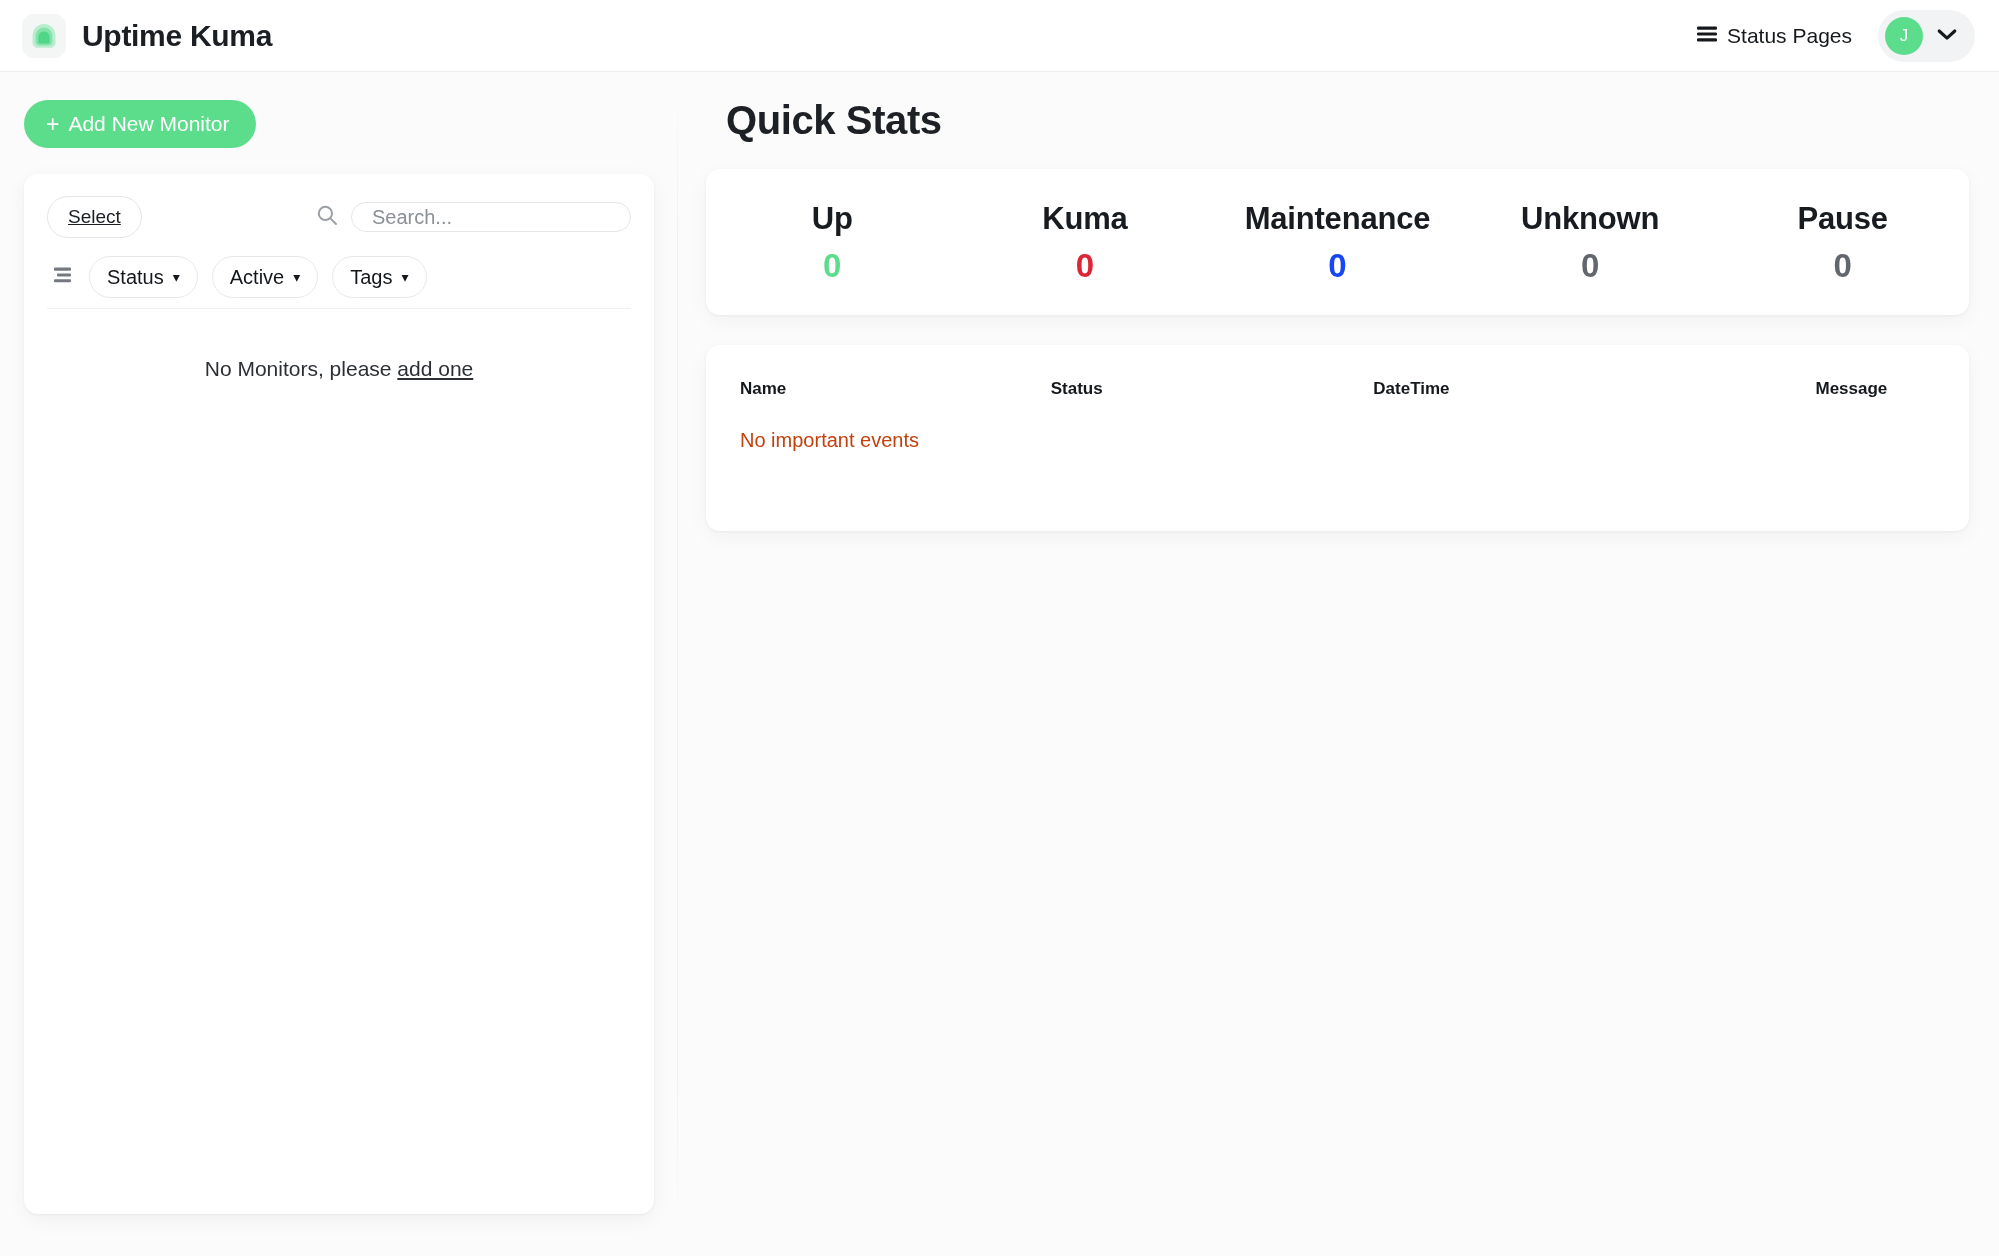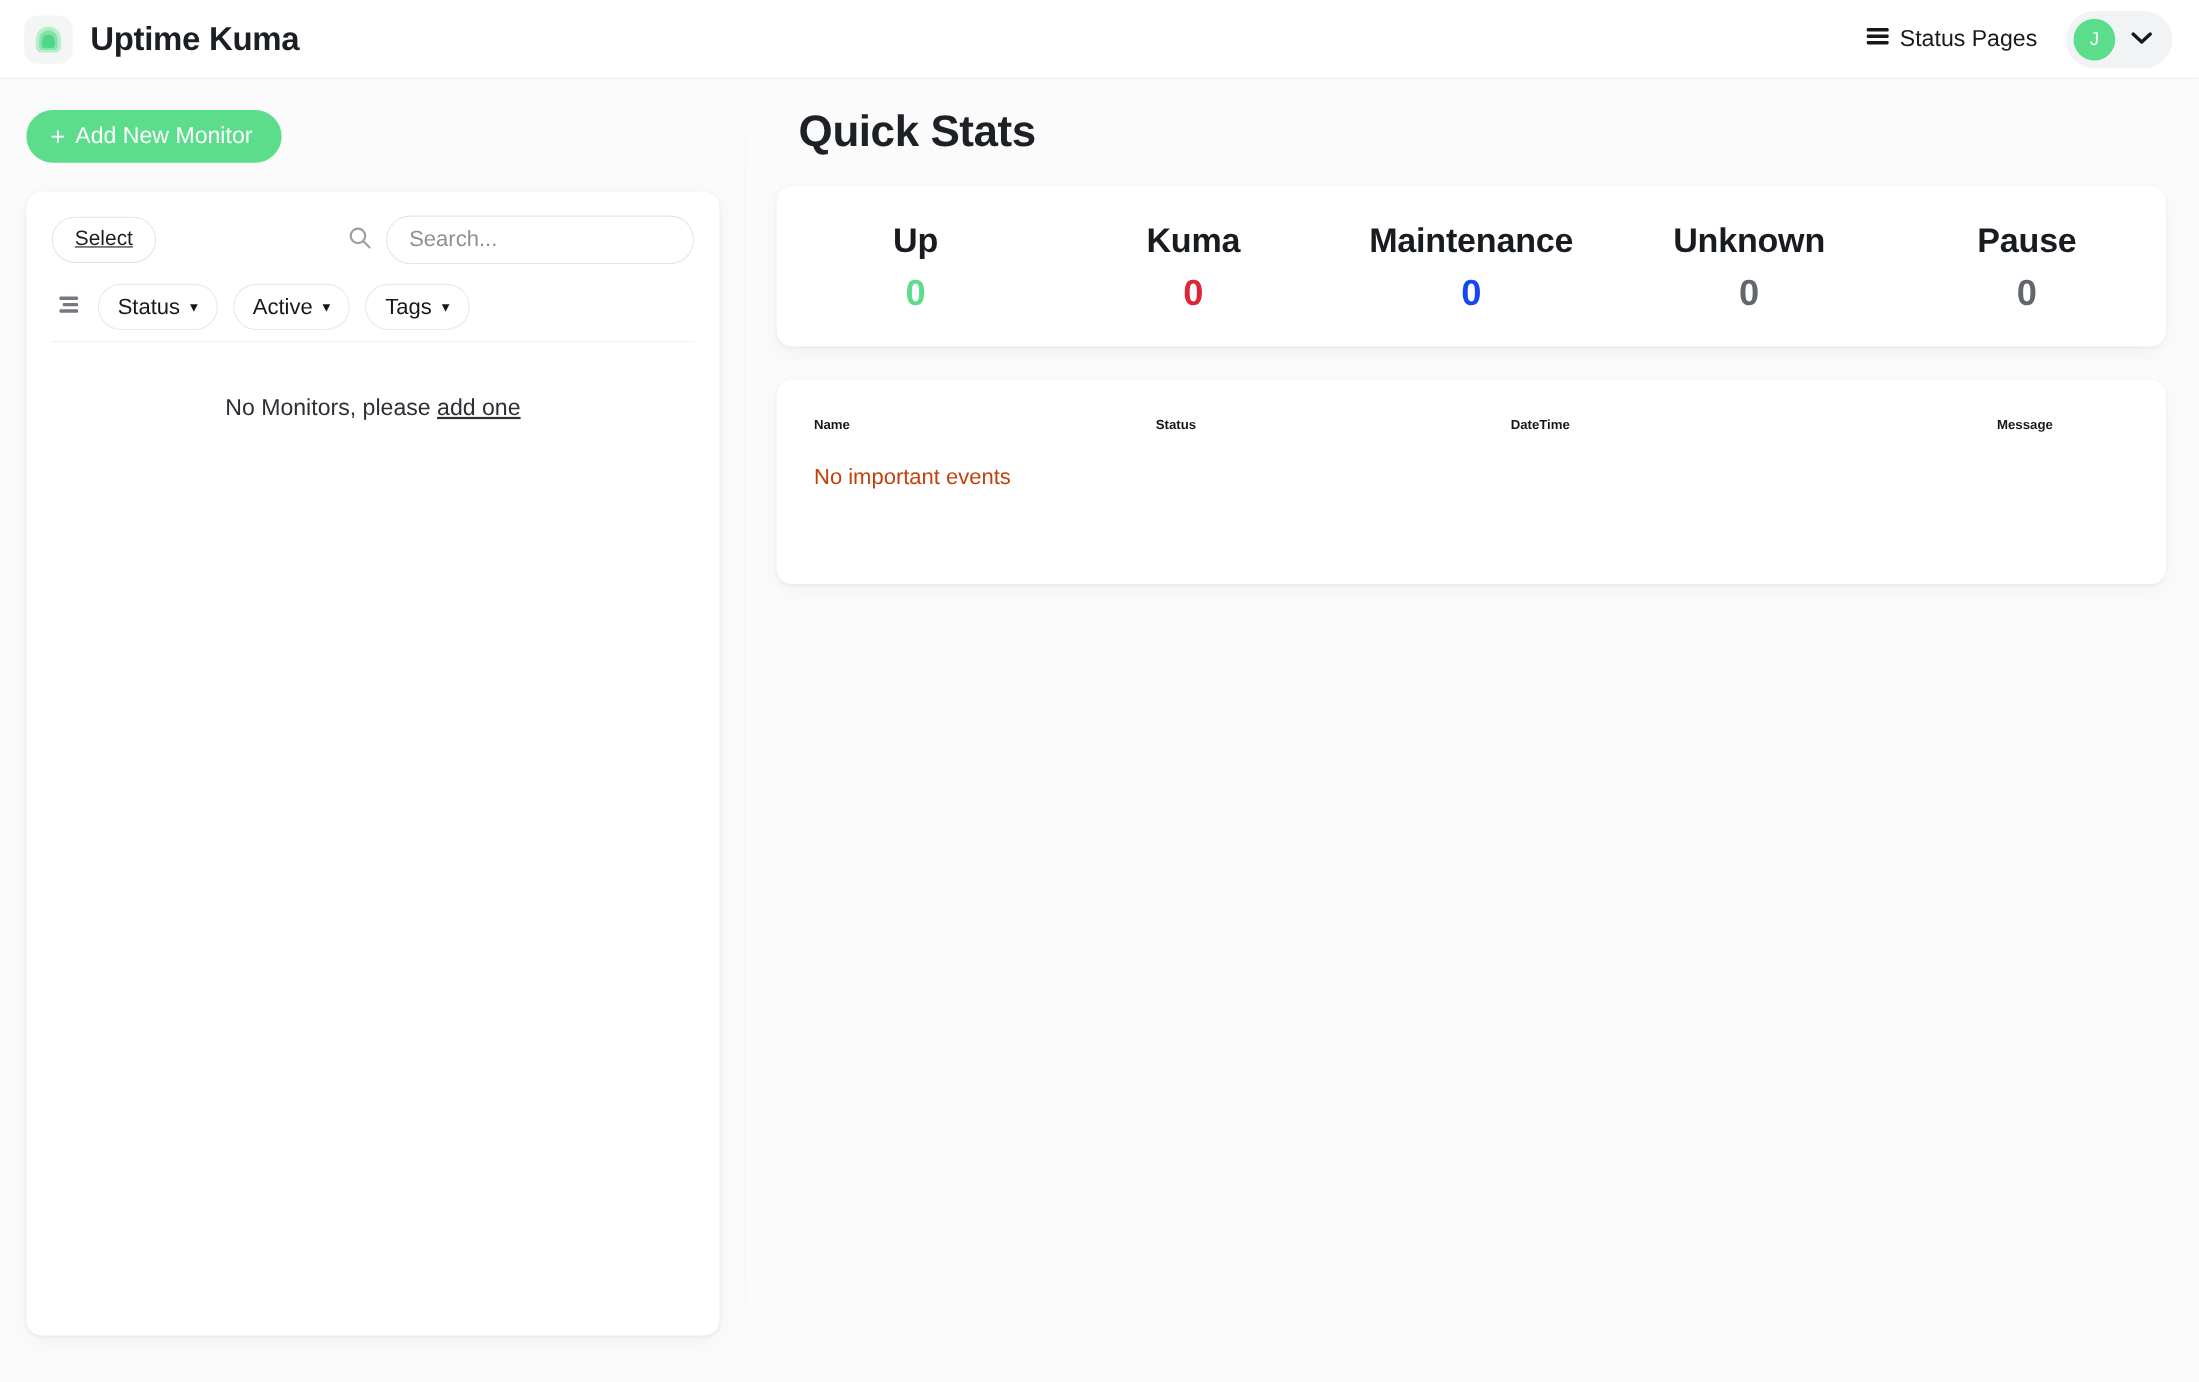--- a/index.html
+++ b/index.html
@@ -167,7 +167,7 @@
   .search-input {
     border: 1px solid #e3e6e8;
     border-radius: 22px;
-    height: 44px;
+    height: 30px;
     width: 280px;
     padding: 0 20px;
     font-size: 20px;

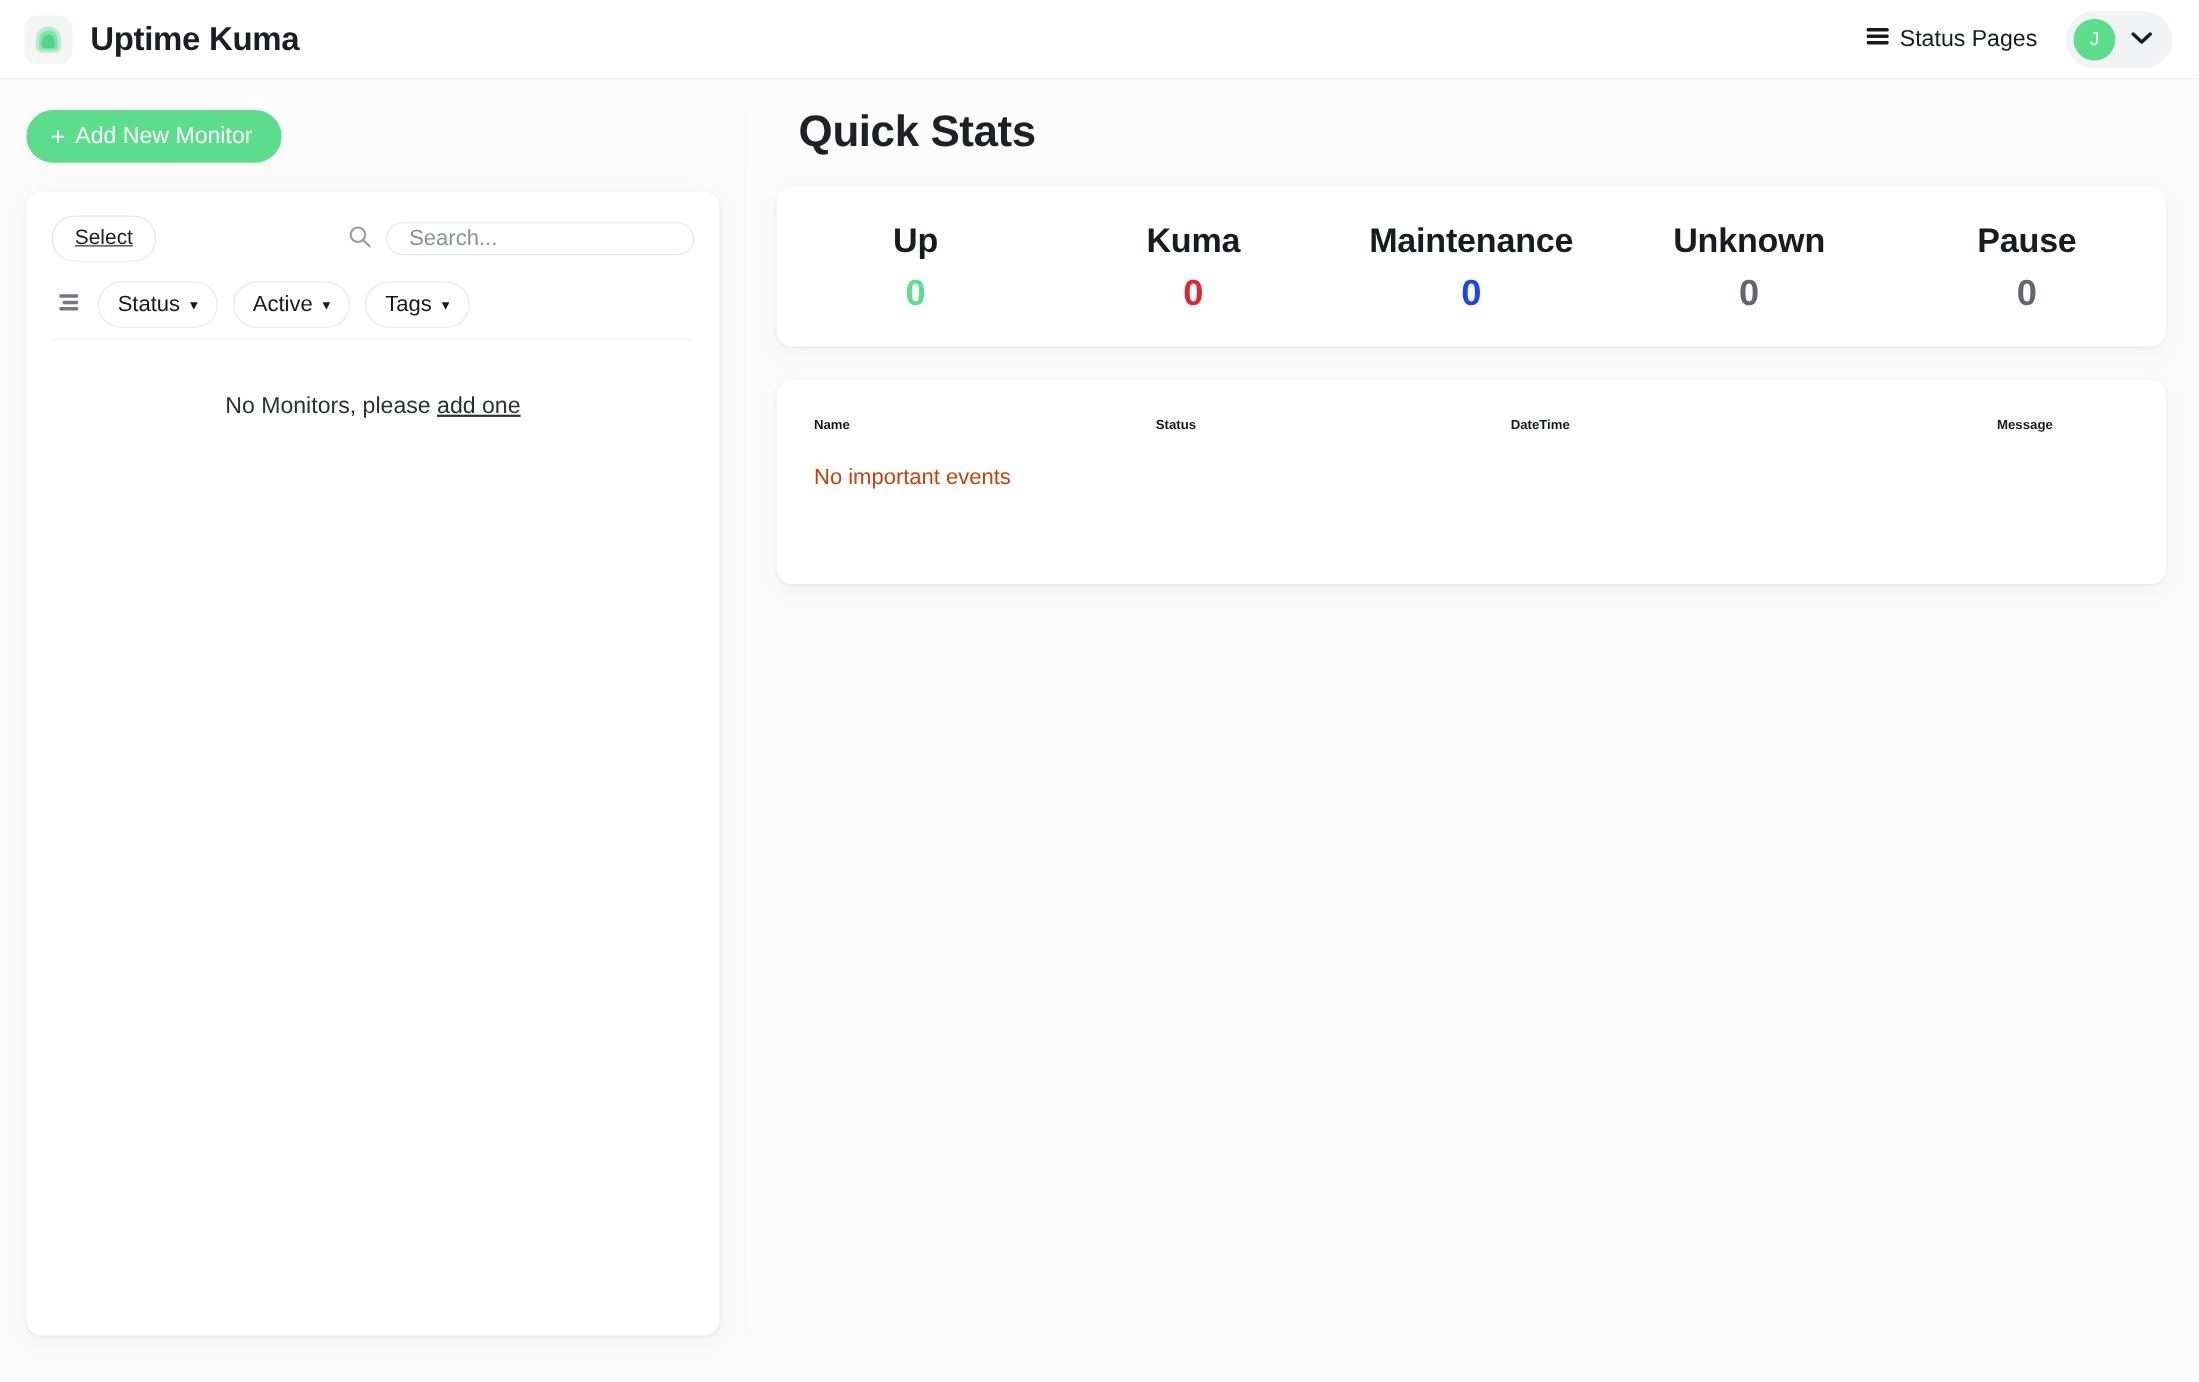--- a/index.html
+++ b/index.html
@@ -268,7 +268,7 @@
   }
   .events-table th {
     text-align: left;
-    font-size: 12px;
+    font-size: 17px;
     font-weight: bold;
     color: #15191d;
     padding: 0 0 30px 0;

